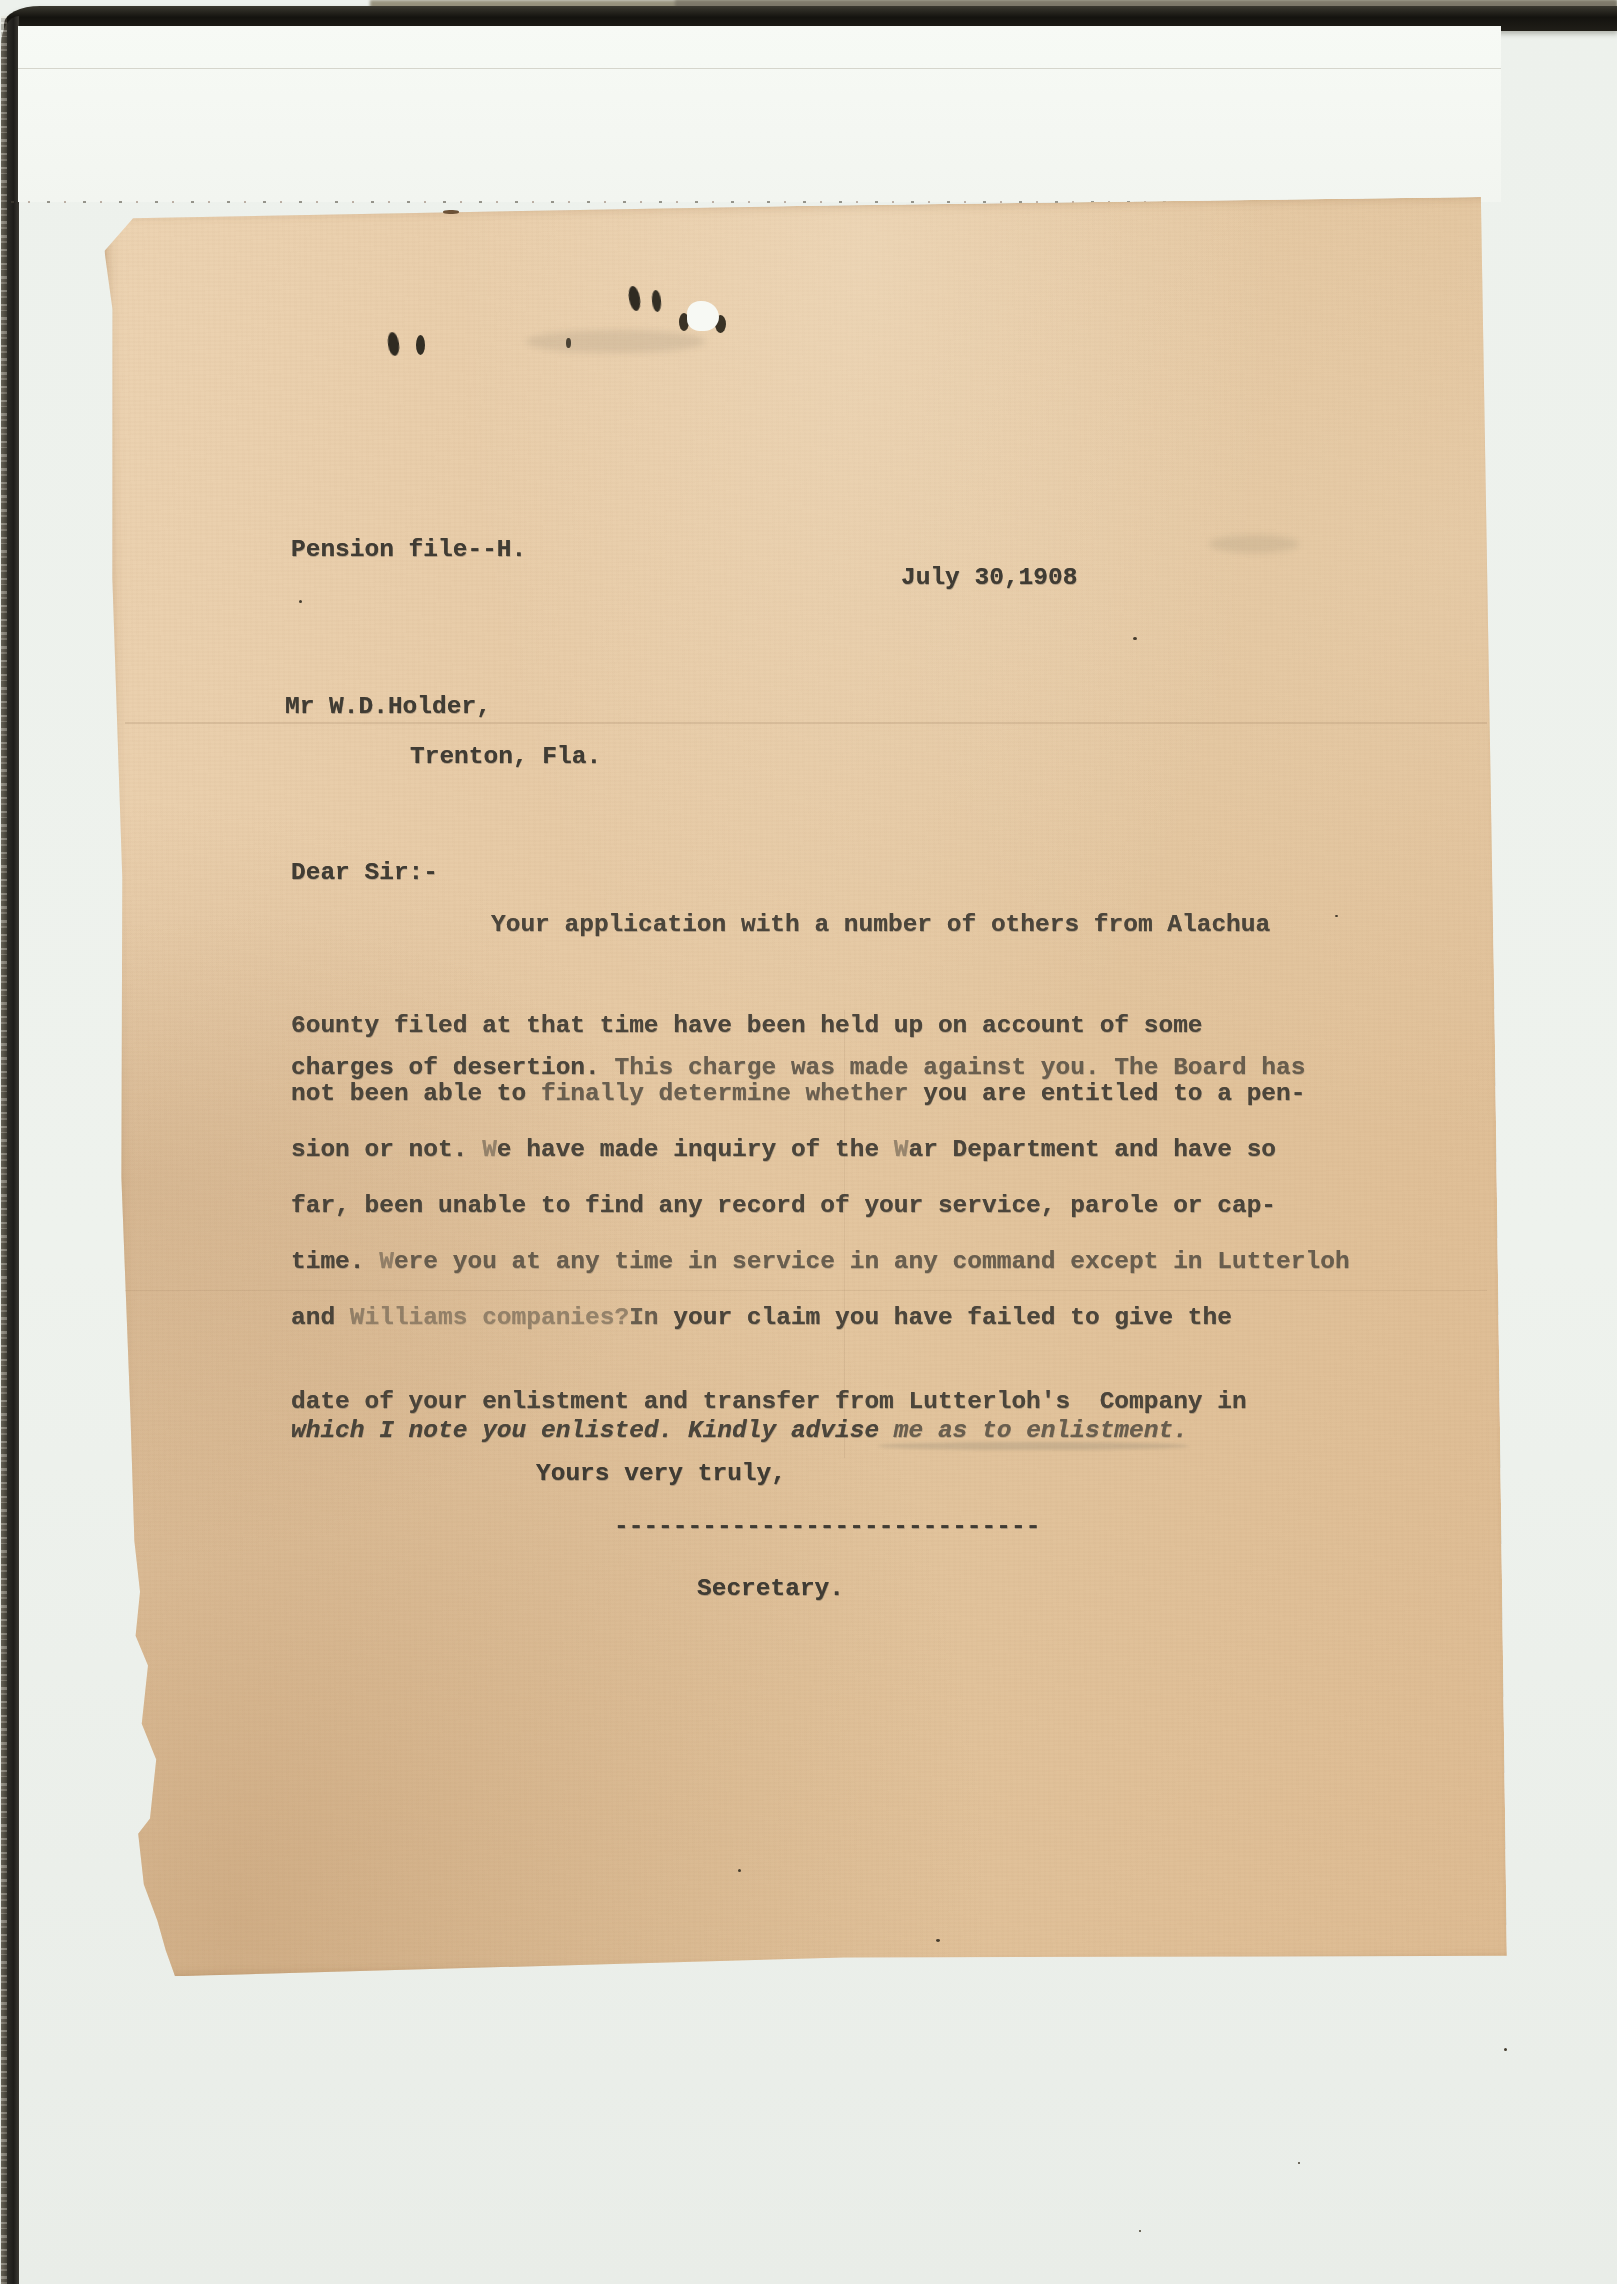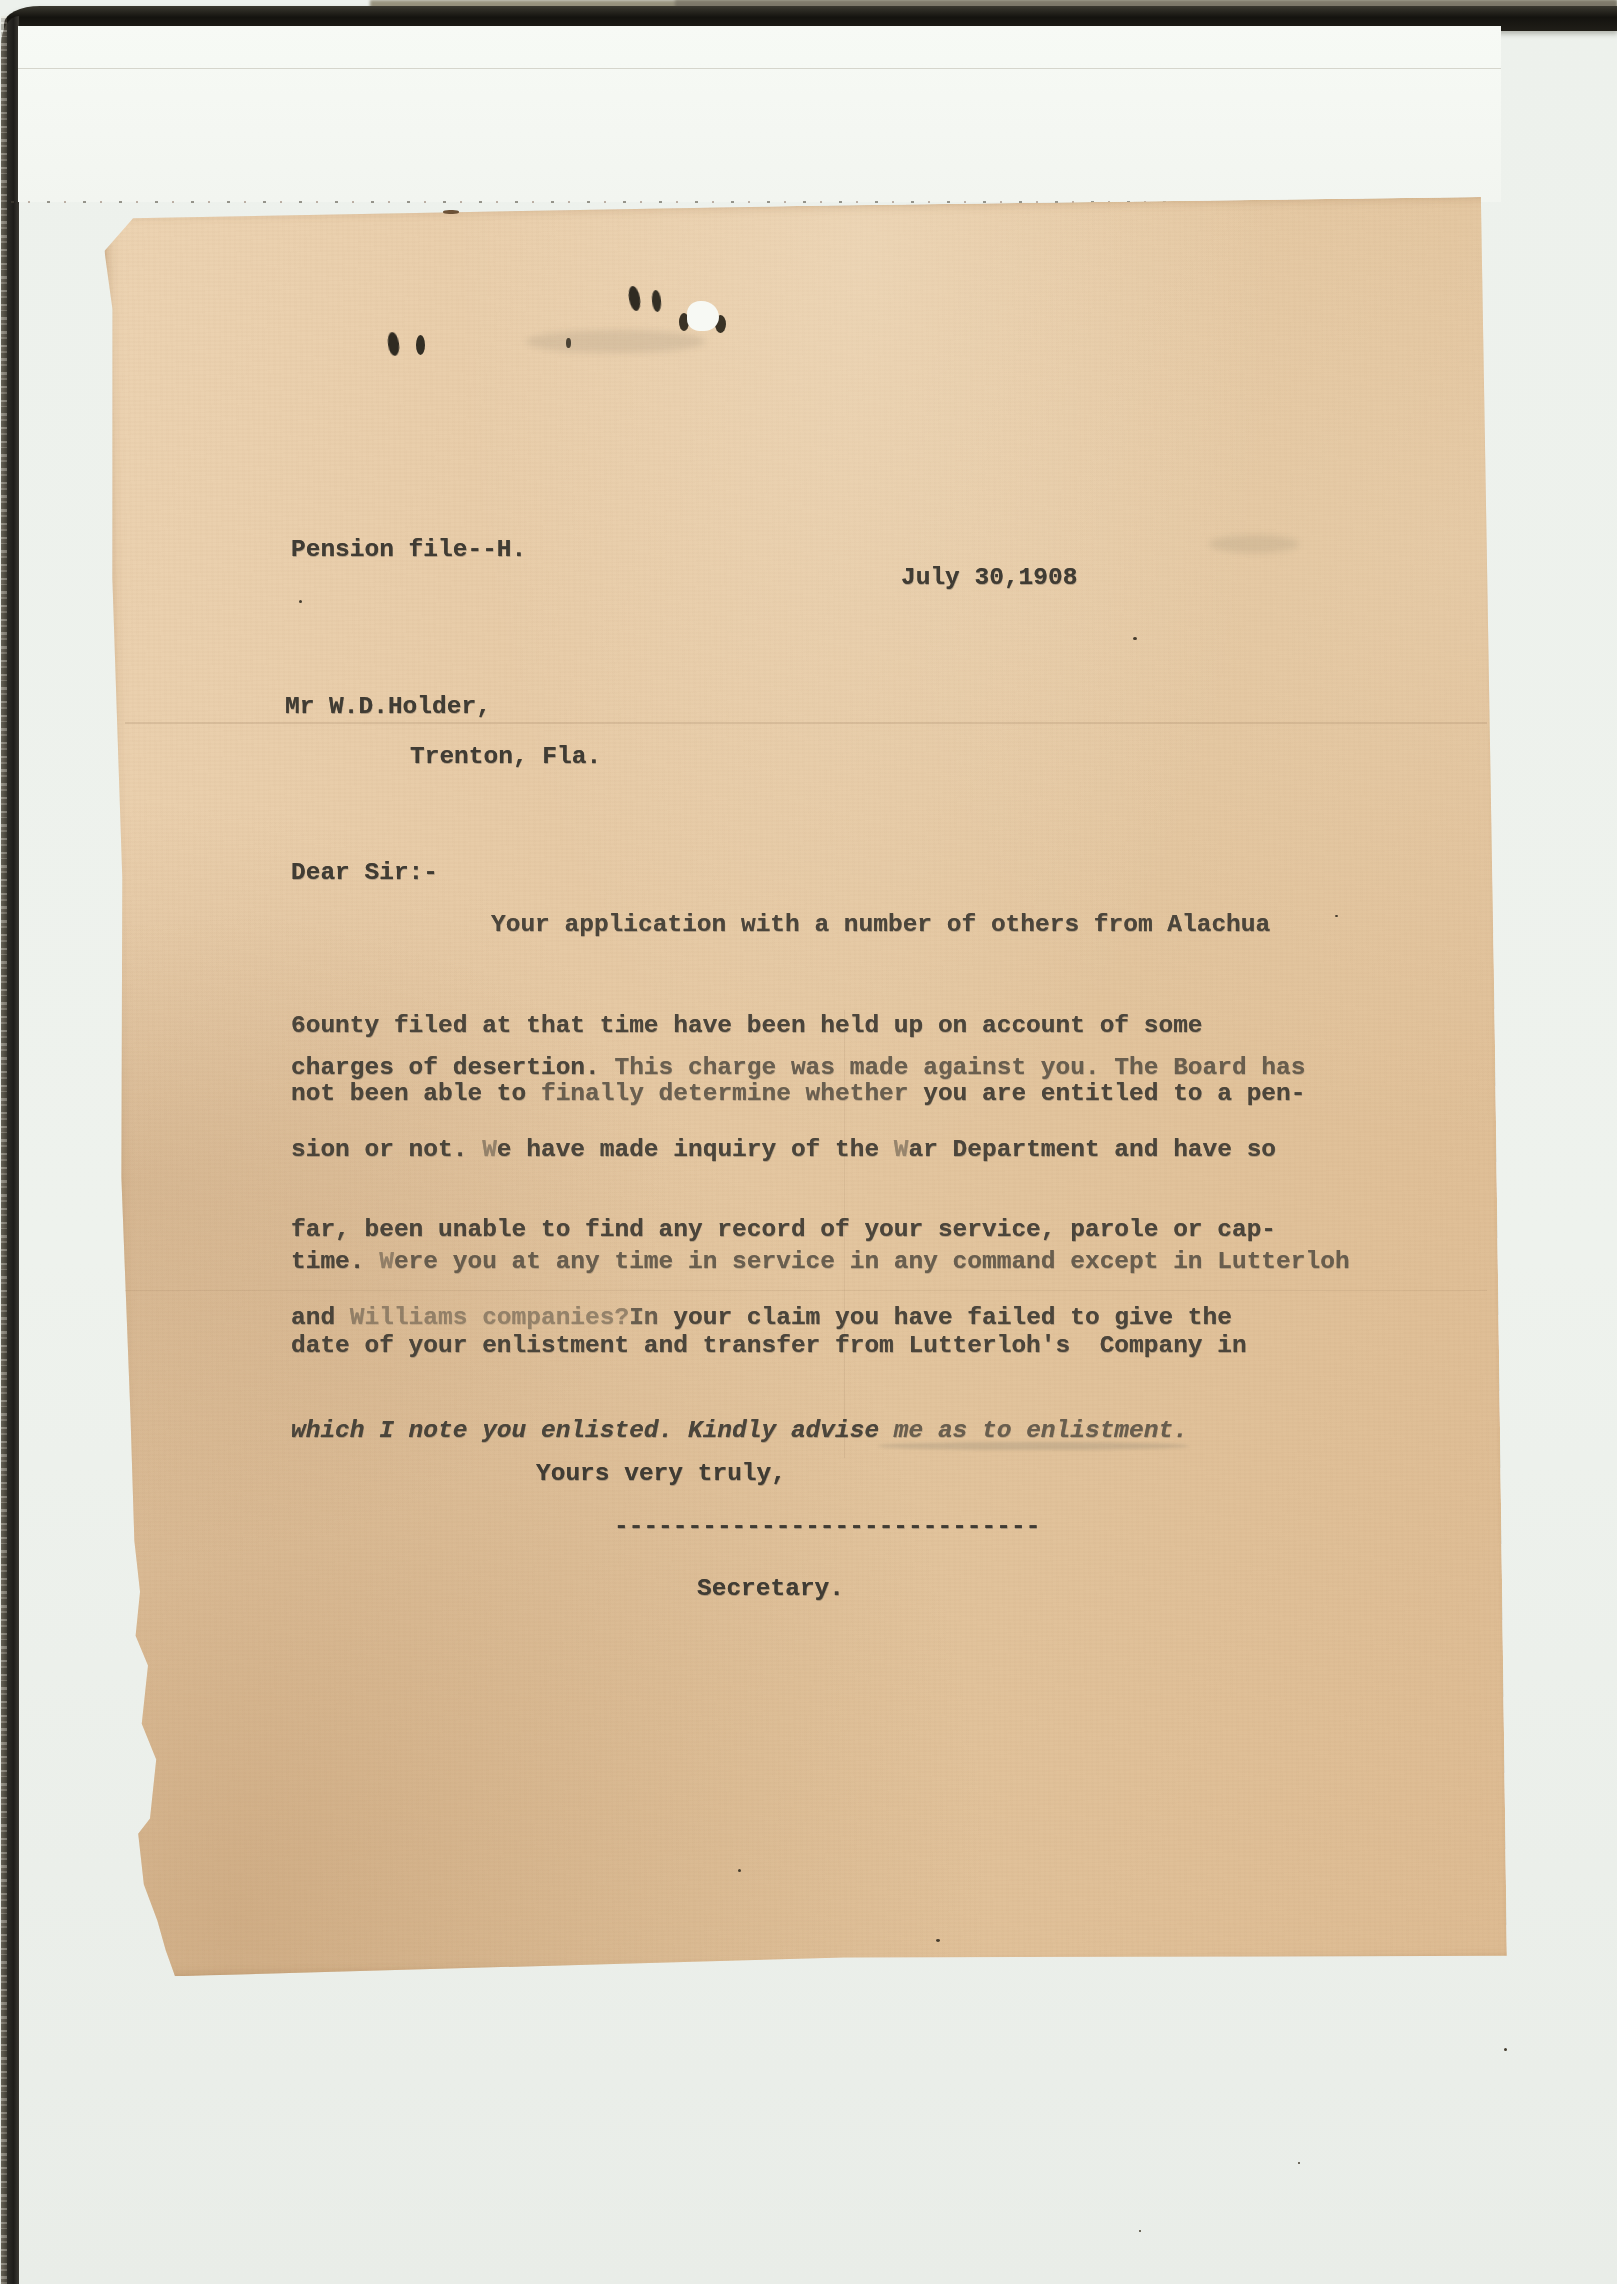--- a/index.html
+++ b/index.html
@@ -162,7 +162,7 @@
       <div class="tline" style="top: 1023px; left: 291px; margin-top: 31px;"><span class="f1">charges of desertion. </span><span class="f2">This charge was made against you.</span><span class="f2"> The Board has</span></div>
       <div class="tline" style="top: 1080px; left: 291px;"><span class="f1">not been able to </span><span class="f2">finally determine whether</span><span class="f1"> you are entitled to a pen-</span></div>
       <div class="tline" style="top: 1136px; left: 291px;"><span class="f1">sion or not. </span><span class="f3">W</span><span class="f1">e have made inquiry of the </span><span class="f3">W</span><span class="f1">ar Department and have so</span></div>
-      <div class="tline" style="top: 1192px; left: 291px; margin-top: 24px;"><span class="f1">far, been unable to find any record of your service, parole or cap-</span></div>
+      <div class="tline" style="top: 1192px; left: 291px;"><span class="f1">far, been unable to find any record of your service, parole or cap-</span></div>
       <div class="tline" style="top: 1248px; left: 291px;"><span class="f1">time. </span><span class="f3">W</span><span class="f2">ere you at any time in service in any command except in Lutterloh</span></div>
       <div class="tline" style="top: 1304px; left: 291px;"><span class="f1">and </span><span class="f3">Williams companies?</span><span class="f2">In</span><span class="f1"> your claim you have failed to give the</span></div>
       <div class="tline" style="top: 1332px; left: 291px;"><span class="f1">date of your enlistment and transfer from Lutterloh's  Company in</span></div>

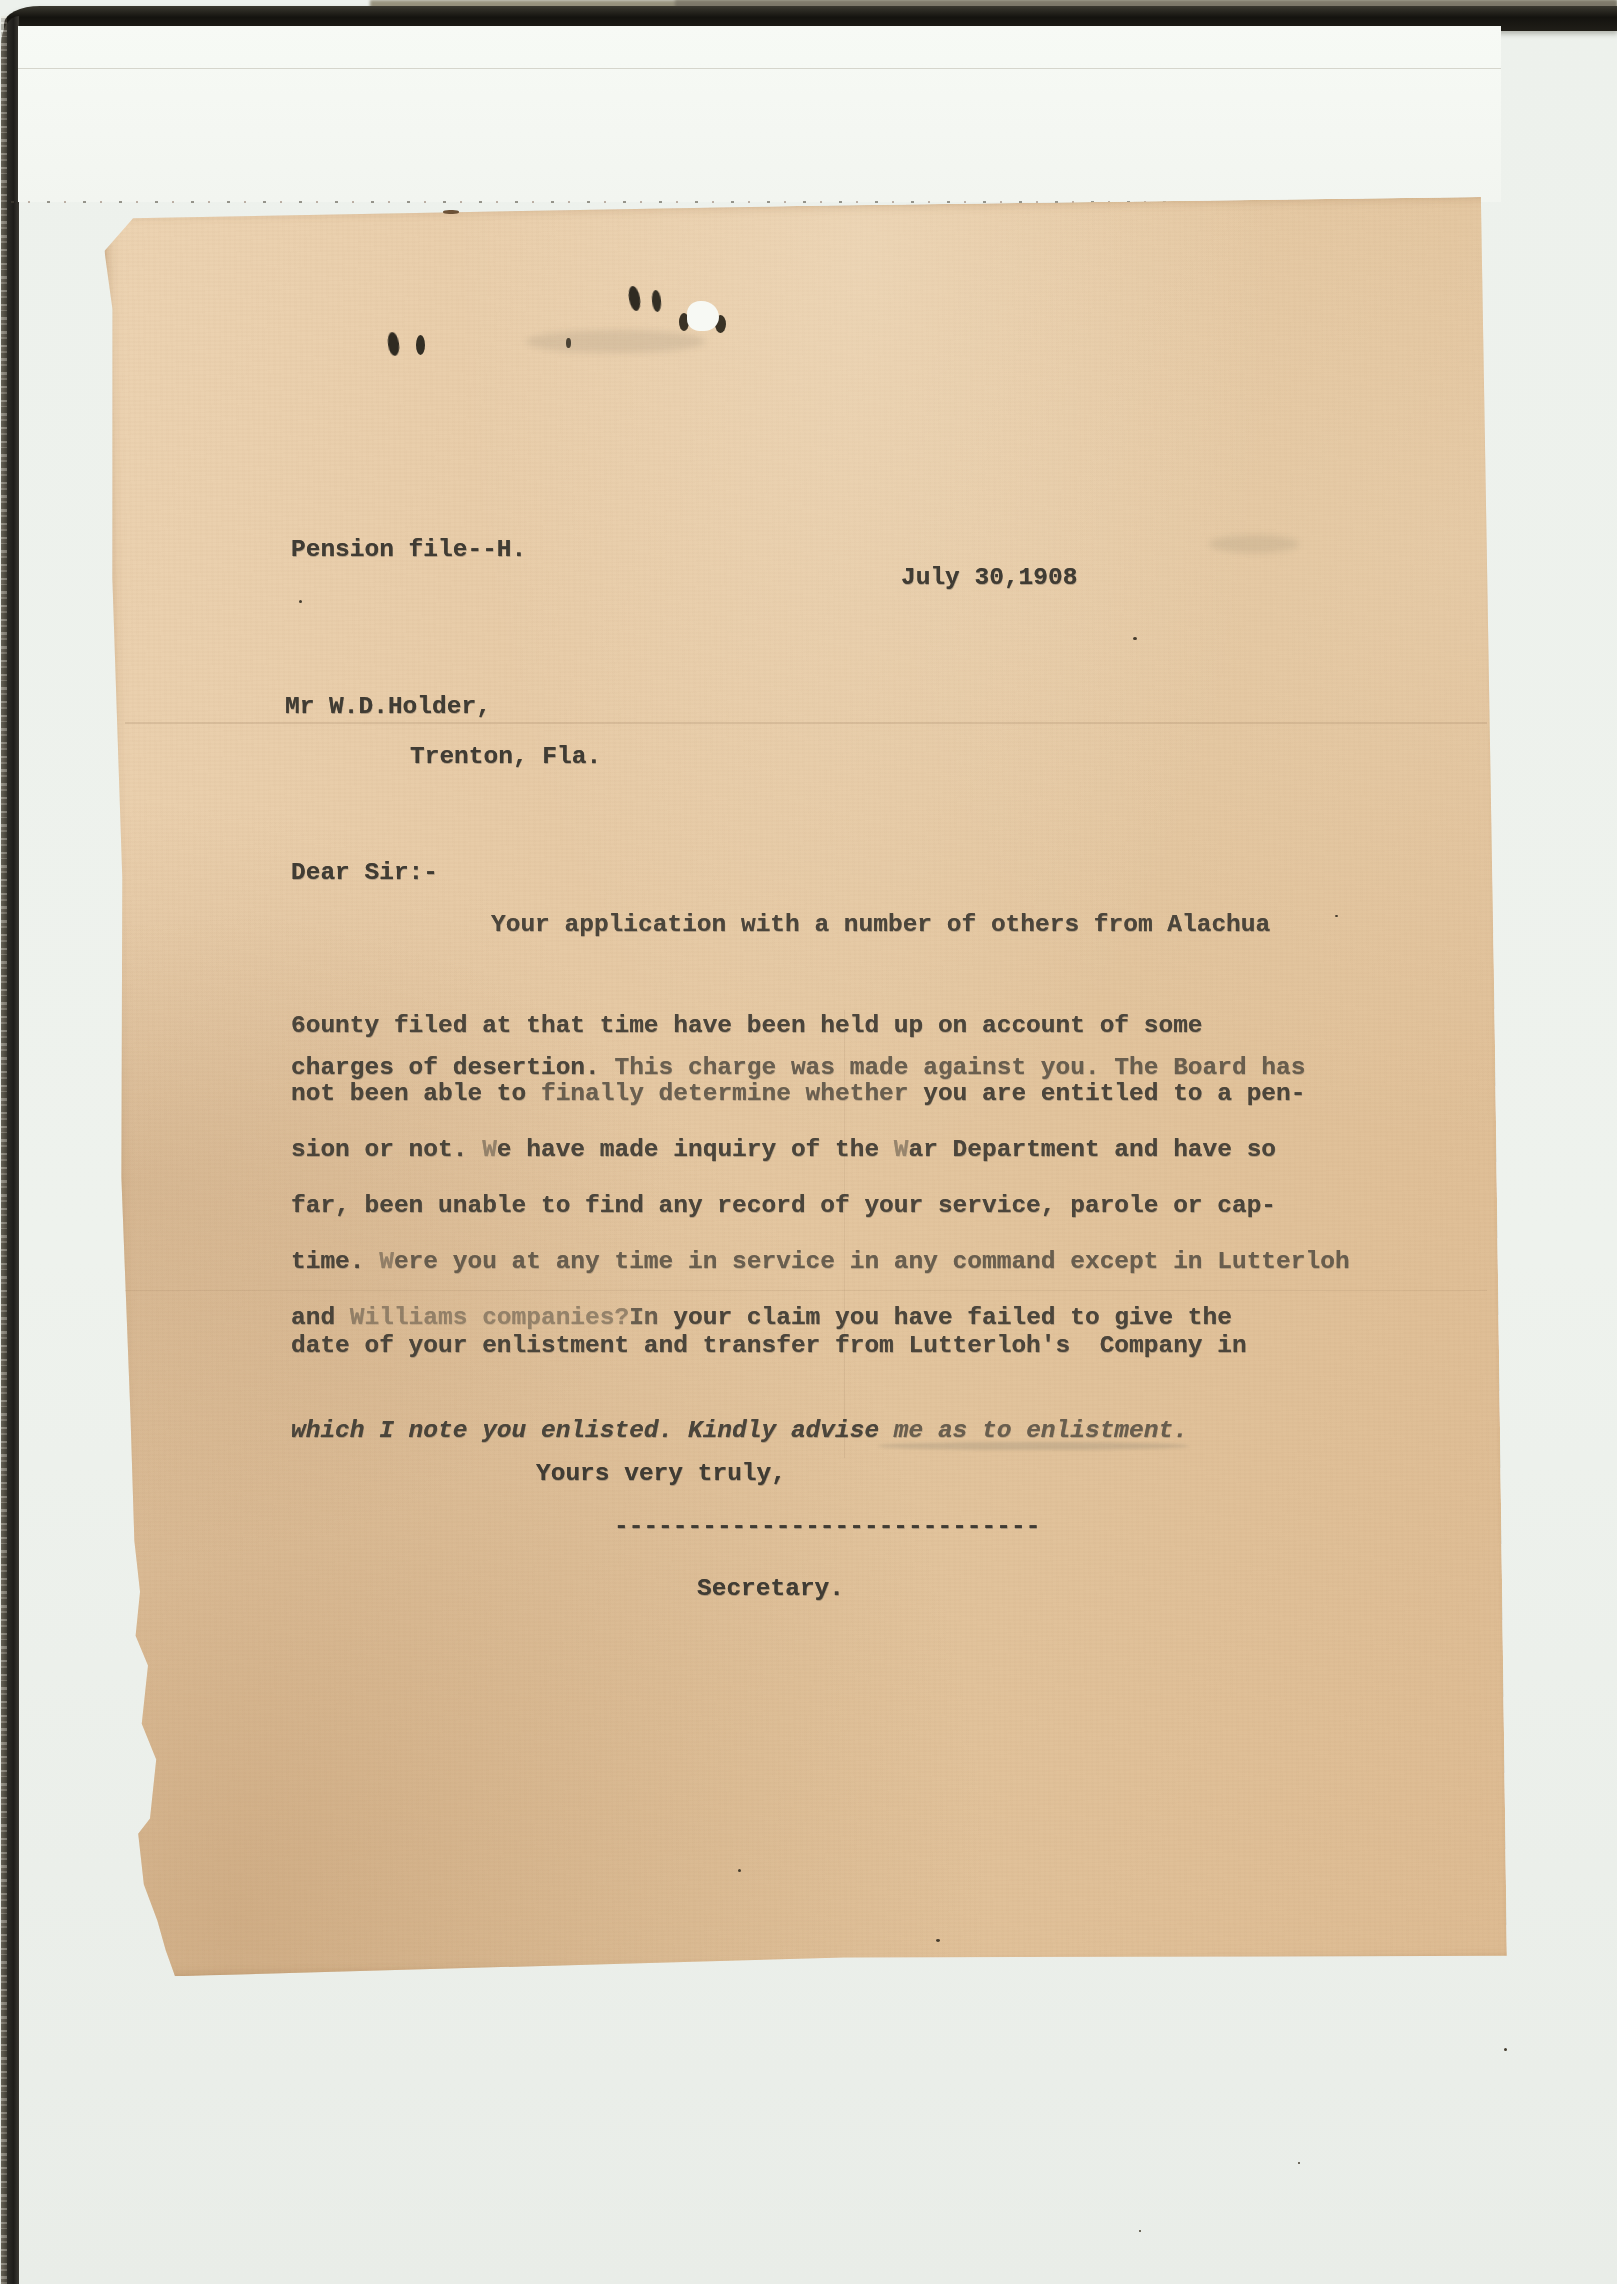--- a/index.html
+++ b/index.html
@@ -165,7 +165,7 @@
       <div class="tline" style="top: 1192px; left: 291px;"><span class="f1">far, been unable to find any record of your service, parole or cap-</span></div>
       <div class="tline" style="top: 1248px; left: 291px;"><span class="f1">time. </span><span class="f3">W</span><span class="f2">ere you at any time in service in any command except in Lutterloh</span></div>
       <div class="tline" style="top: 1304px; left: 291px;"><span class="f1">and </span><span class="f3">Williams companies?</span><span class="f2">In</span><span class="f1"> your claim you have failed to give the</span></div>
-      <div class="tline" style="top: 1332px; left: 291px;"><span class="f1">date of your enlistment and transfer from Lutterloh's  Company in</span></div>
+      <div class="tline" style="top: 1388px; left: 291px;"><span class="f1">date of your enlistment and transfer from Lutterloh's  Company in</span></div>
       <div class="tline" style="top: 1417px; left: 291px; font-style: italic;"><span class="f1">which I note you enlisted. Kindly advise </span><span class="f2">me as to enlistment.</span></div>
     </div>
 </div>

